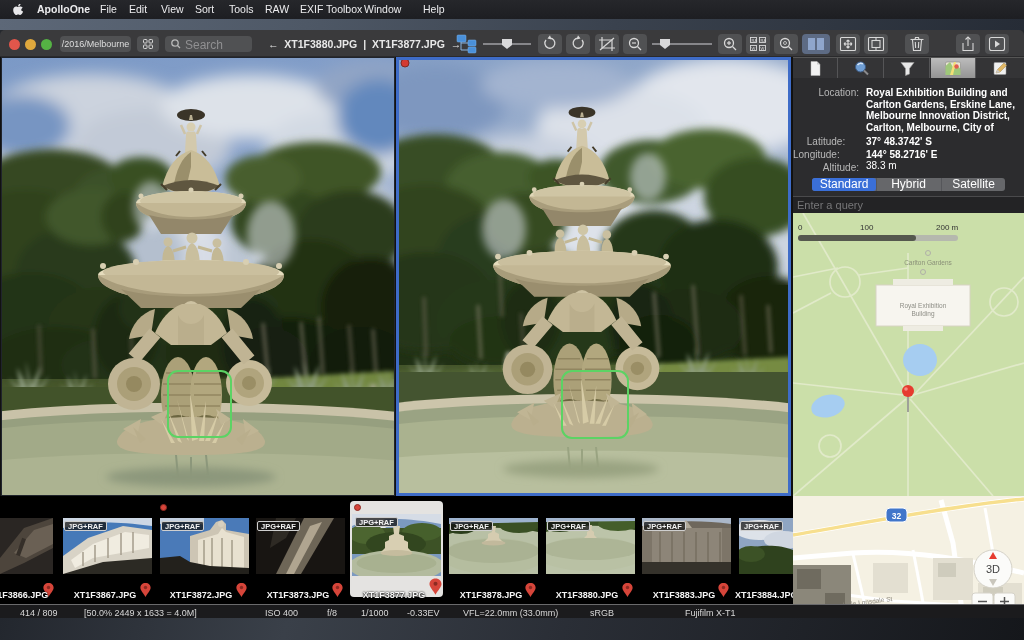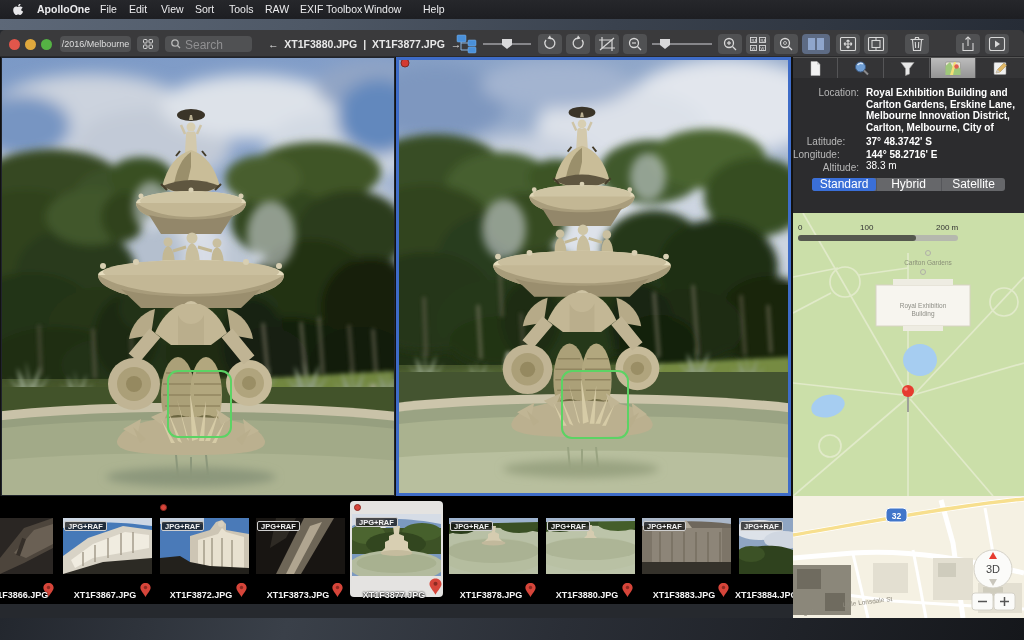--- a/index.html
+++ b/index.html
@@ -512,6 +512,9 @@
       <div class="abs" style="left:64px;top:0;width:64px;height:13px;text-align:center;line-height:13px;border-left:1px solid #55565a;">Hybrid</div>
       <div class="abs" style="left:129px;top:0;width:64px;height:13px;text-align:center;line-height:13px;border-left:1px solid #55565a;">Satellite</div>
     </div>
+    <div class="abs" style="left:0;top:118px;width:231px;height:17px;background:#232325;border-top:1px solid #4a4a4c;color:#767678;font-size:11px;">
+        <span class="abs" style="left:4px;top:2px;">Enter a query</span>
+      </div>
   </div>
   <svg class="abs" style="left:793px;top:213px;" width="231" height="405" viewBox="0 0 231 405">
     <rect x="0" y="0" width="231" height="283" fill="#cbdfa9"></rect>

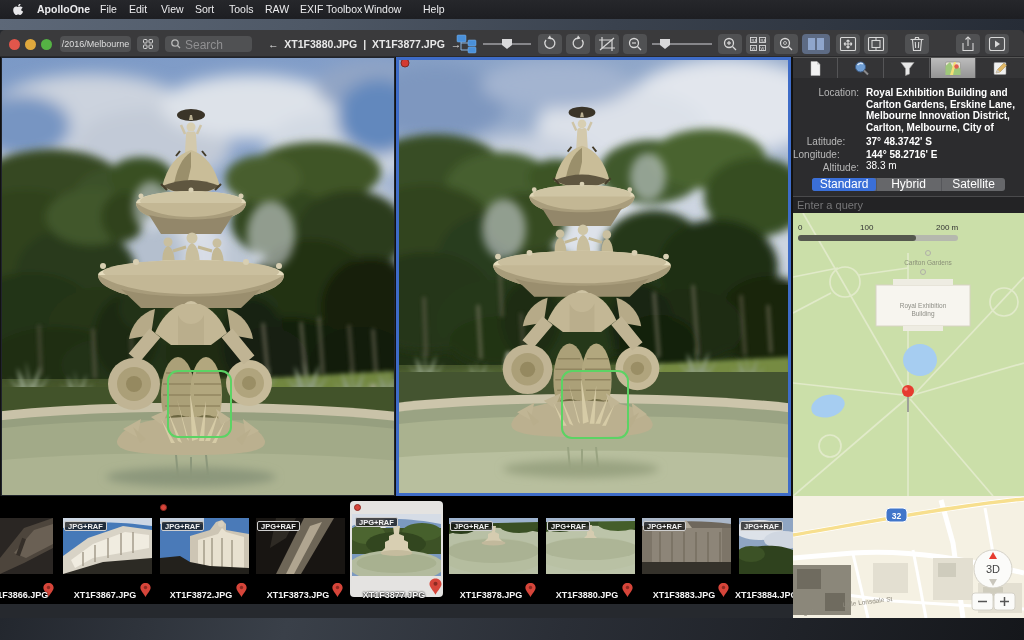--- a/index.html
+++ b/index.html
@@ -755,6 +755,17 @@
   <div class="thumbfn" style="left:542px;">XT1F3880.JPG</div>
   <div class="thumbfn" style="left:639px;">XT1F3883.JPG</div>
   <div class="thumbfn" style="left:735px;width:58px;overflow:hidden;">XT1F3884.JPG</div>
+  <div class="abs" id="statusbar">
+    <span style="left:20px;">414 / 809</span>
+    <span style="left:84px;">[50.0% 2449 x 1633 = 4.0M]</span>
+    <span style="left:265px;">ISO 400</span>
+    <span style="left:327px;">f/8</span>
+    <span style="left:361px;">1/1000</span>
+    <span style="left:407px;">-0.33EV</span>
+    <span style="left:463px;">VFL=22.0mm (33.0mm)</span>
+    <span style="left:590px;">sRGB</span>
+    <span style="left:685px;">Fujifilm X-T1</span>
+  </div>
   <div class="abs" id="desktop"></div>
 </div>
 

